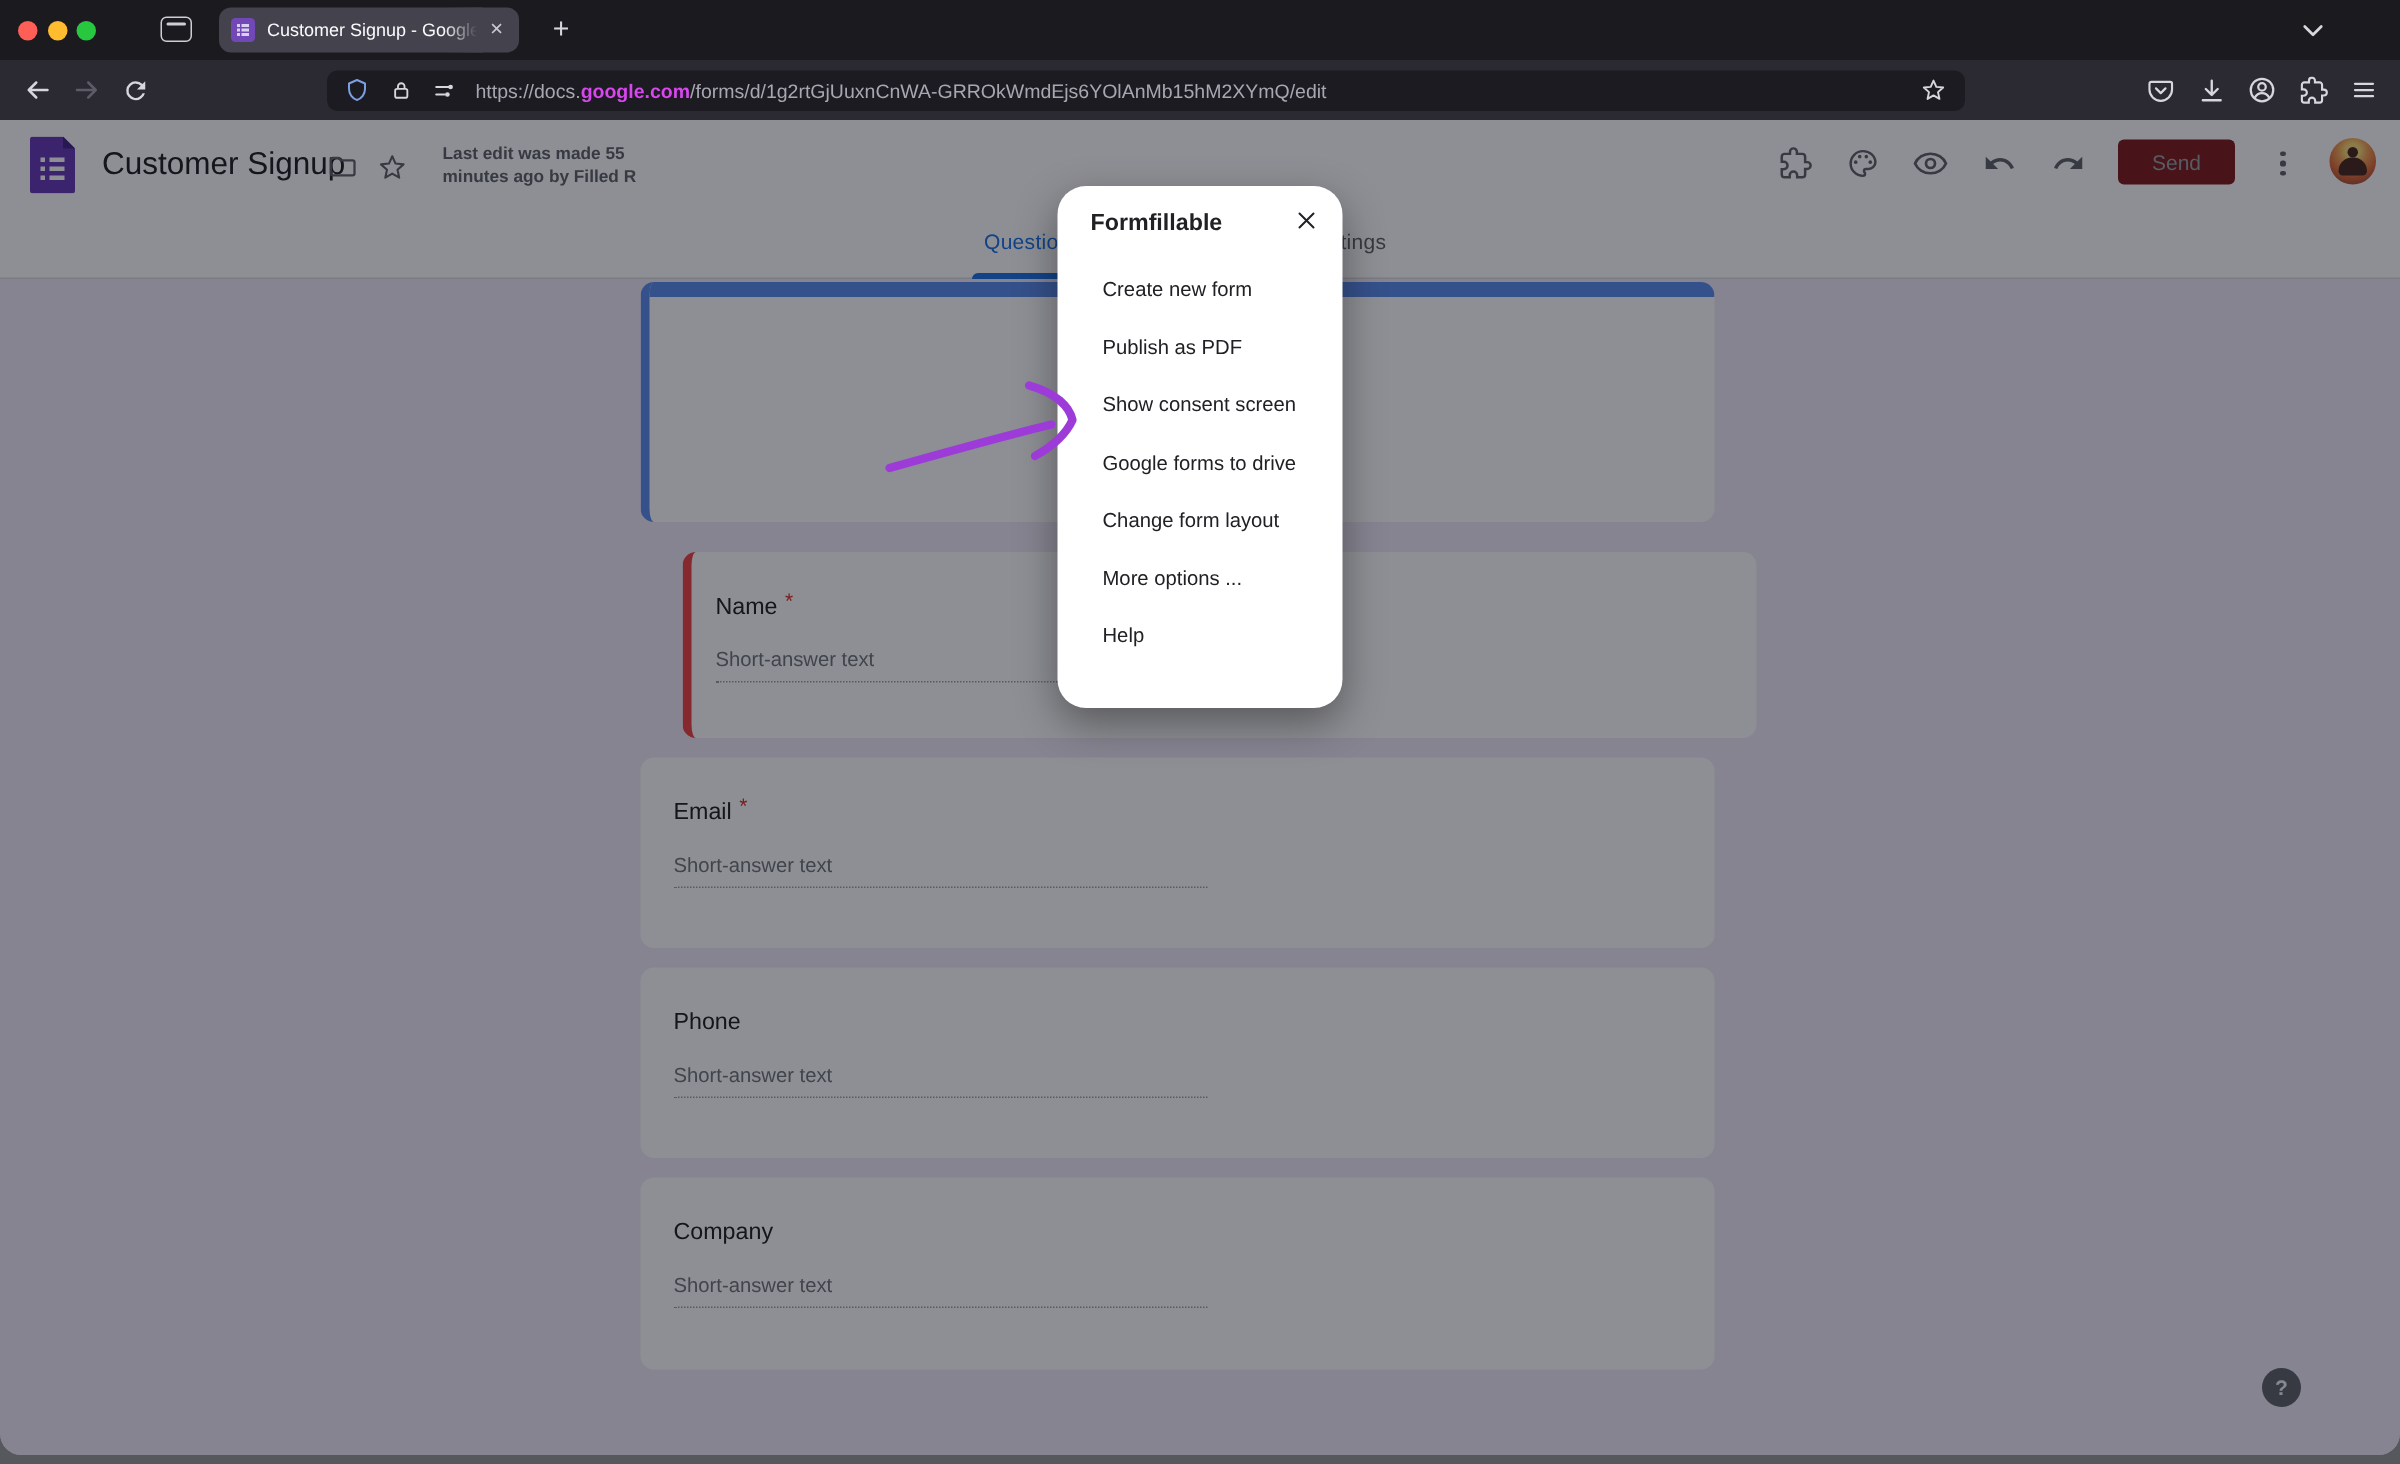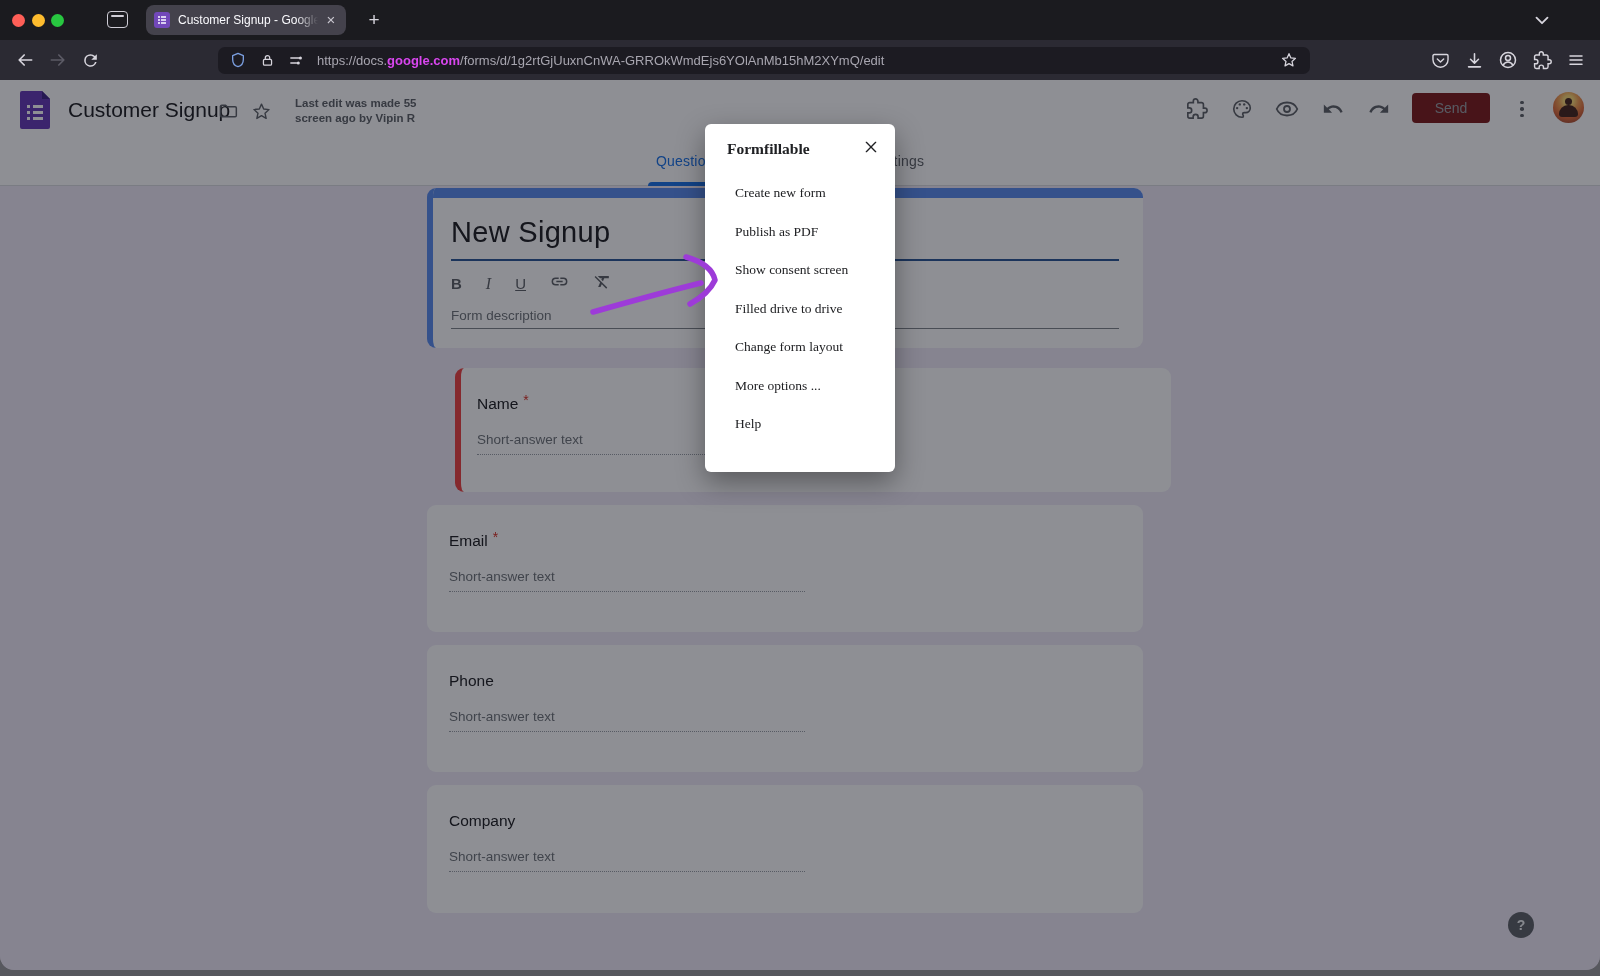--- a/index.html
+++ b/index.html
@@ -253,7 +253,7 @@
       </span>
       <div class="last-edit">
         <div>Last edit was made 55</div>
-        <div>screen ago by Vipin R</div>
+        <div>minutes ago by Filled R</div>
       </div>
 
       <span class="hdr-right-icon" style="left:1183px">

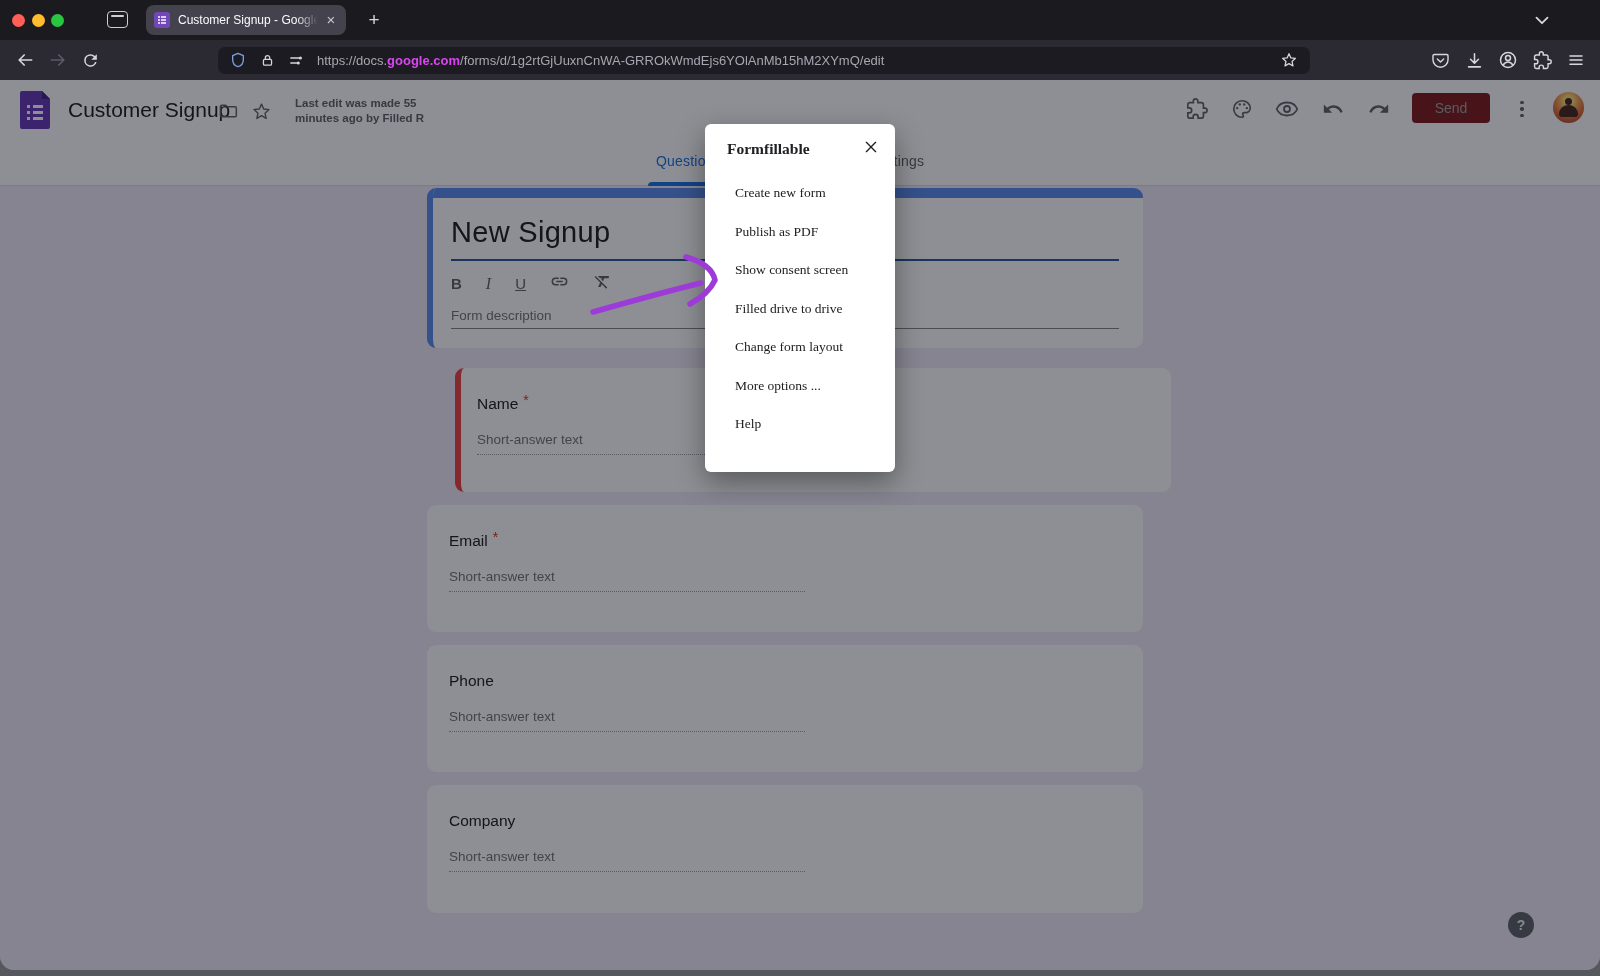--- a/index.html
+++ b/index.html
@@ -123,7 +123,7 @@
   
   .dim { position:absolute; inset:0; background:rgba(8,10,22,0.46); z-index:10; }
   .dialog { position:absolute; left:705px; top:44px; width:190px; height:348px; background:#fff;
-    border-radius:6px; box-shadow:0 10px 28px rgba(0,0,0,.38); z-index:20;font-family:Liberation Serif, serif; }
+    border-radius:19px; box-shadow:0 10px 28px rgba(0,0,0,.38); z-index:20; }
   .dialog-title { position:absolute; left:22px; top:16px; font-size:15.5px; font-weight:bold;
     color:#202124; }
   .dialog-close { position:absolute; right:14px; top:13px; width:20px; height:20px; display:flex;

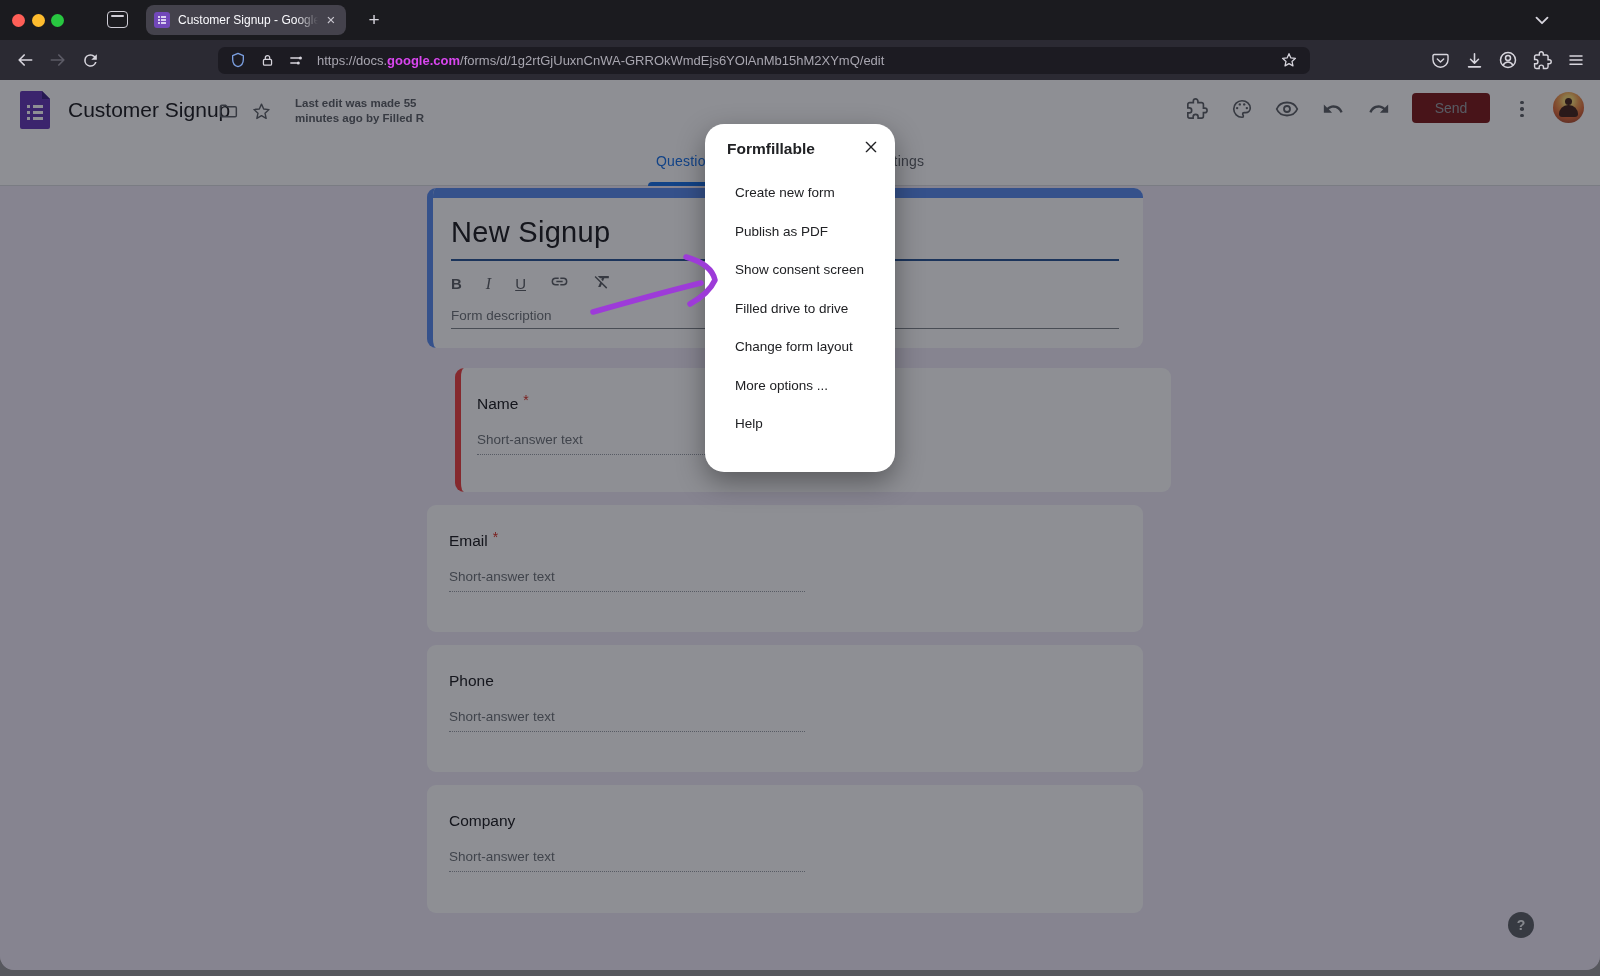--- a/index.html
+++ b/index.html
@@ -304,25 +304,6 @@
 
     <div class="card title-card">
       <div class="title-topbar"></div>
-      <div class="title-inner">
-        <div class="form-title">New Signup</div>
-        <div class="fmt-toolbar">
-          <span class="fmt-b">B</span>
-          <span class="fmt-i">I</span>
-          <span class="fmt-u">U</span>
-          <span>
-            <svg width="19" height="19" viewBox="0 0 24 24">
-                <path d="M3.9 12c0-1.7 1.4-3.1 3.1-3.1h4V7H7a5 5 0 0 0 0 10h4v-1.9H7c-1.7 0-3.1-1.4-3.1-3.1zM8 13h8v-2H8v2zm9-6h-4v1.9h4c1.7 0 3.1 1.4 3.1 3.1s-1.4 3.1-3.1 3.1h-4V17h4a5 5 0 0 0 0-10z" fill="#5f6368"></path>
-              </svg>
-          </span>
-          <span>
-            <svg width="19" height="19" viewBox="0 0 24 24">
-                <path d="M3.27 5L2 6.27l6.97 6.97L6.5 19h3l1.57-3.66L16.73 21 18 19.73 3.55 5.27 3.27 5zM6 5v.18L8.82 8h2.4l-.72 1.68 2.1 2.1L14.21 8H20V5H6z" fill="#5f6368"></path>
-              </svg>
-          </span>
-        </div>
-        <div class="form-desc">Form description</div>
-      </div>
     </div>
 
     <div class="card q-card selected card-name">

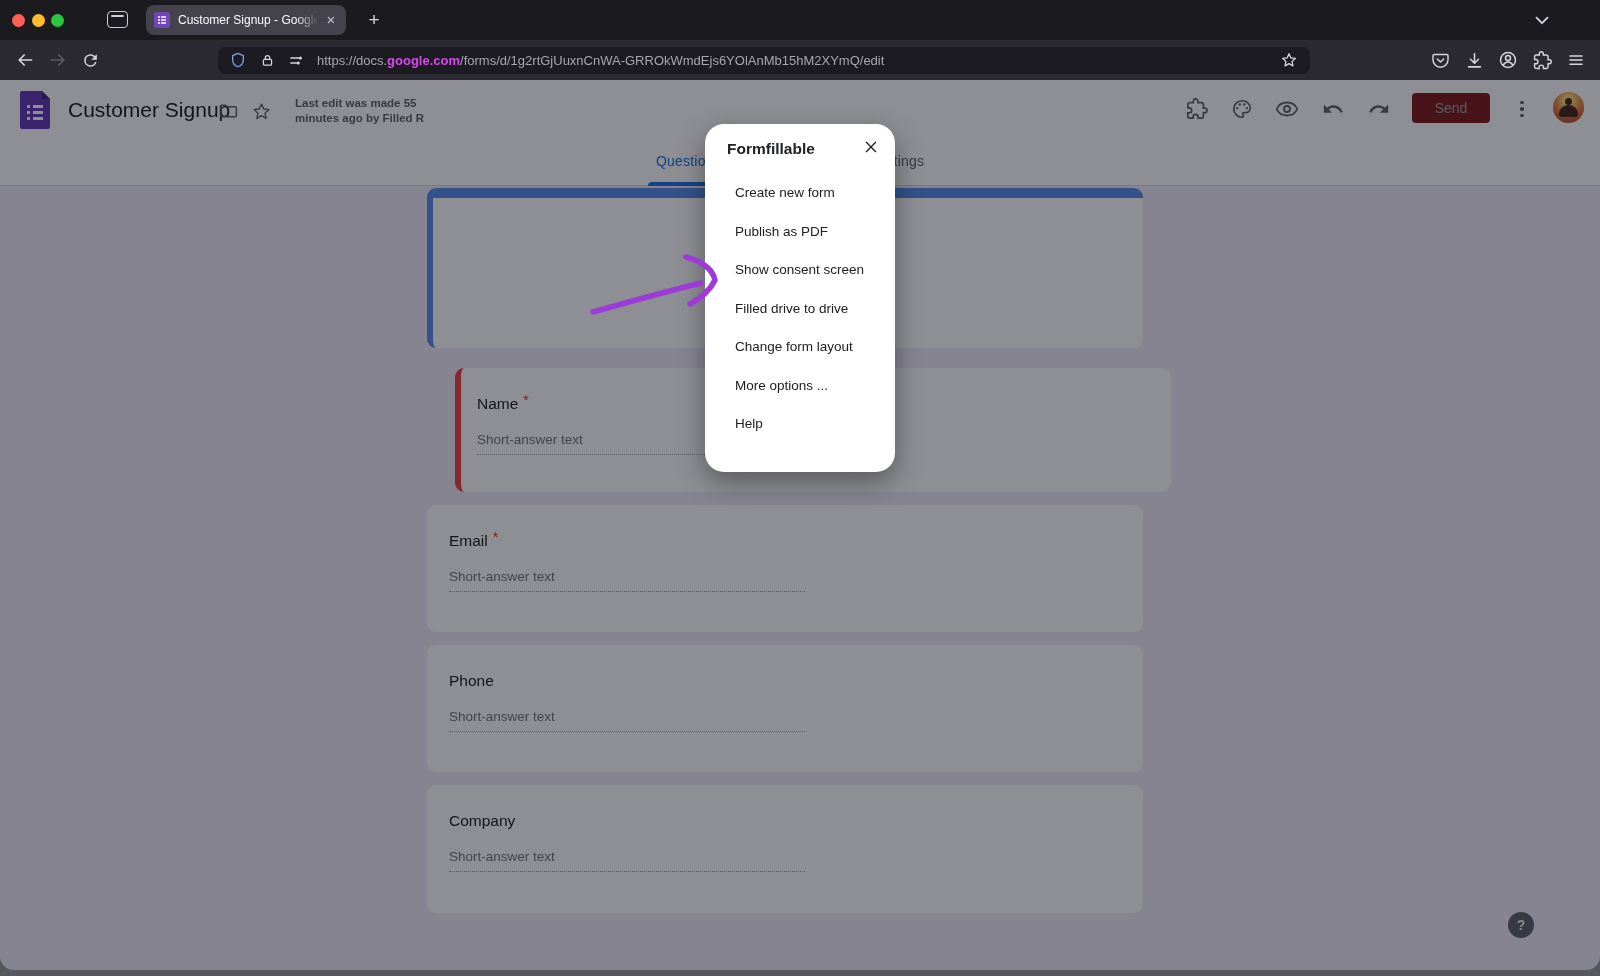--- a/index.html
+++ b/index.html
@@ -338,7 +338,7 @@
         <div class="dialog-item">Create new form</div>
         <div class="dialog-item">Publish as PDF</div>
         <div class="dialog-item">Show consent screen</div>
-        <div class="dialog-item">Filled drive to drive</div>
+        <div class="dialog-item">Google forms to drive</div>
         <div class="dialog-item">Change form layout</div>
         <div class="dialog-item">More options ...</div>
         <div class="dialog-item">Help</div>

